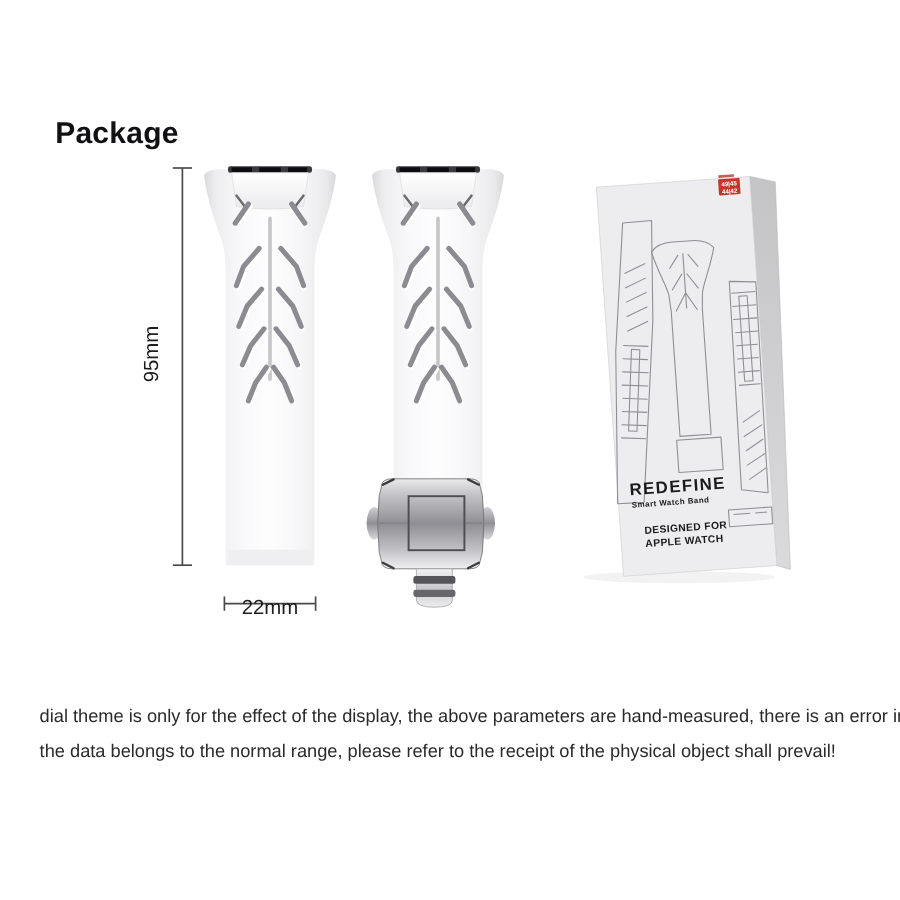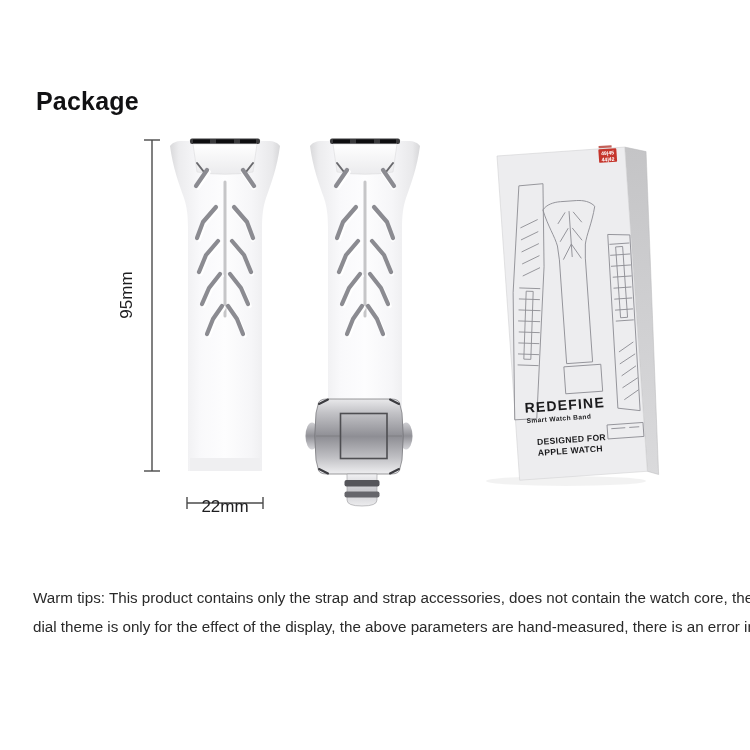--- a/index.html
+++ b/index.html
@@ -8,7 +8,7 @@
     font-family:"Liberation Sans", sans-serif;
   }
   .page-title{
-    position:absolute;left:33px;top:84px;margin:3px;
+    position:absolute;left:33px;top:84px;margin:13px;
     font-size:25px;font-weight:700;color:#111113;letter-spacing:.2px;
   }
   .stage{position:absolute;left:0;top:0;width:750px;height:750px;}

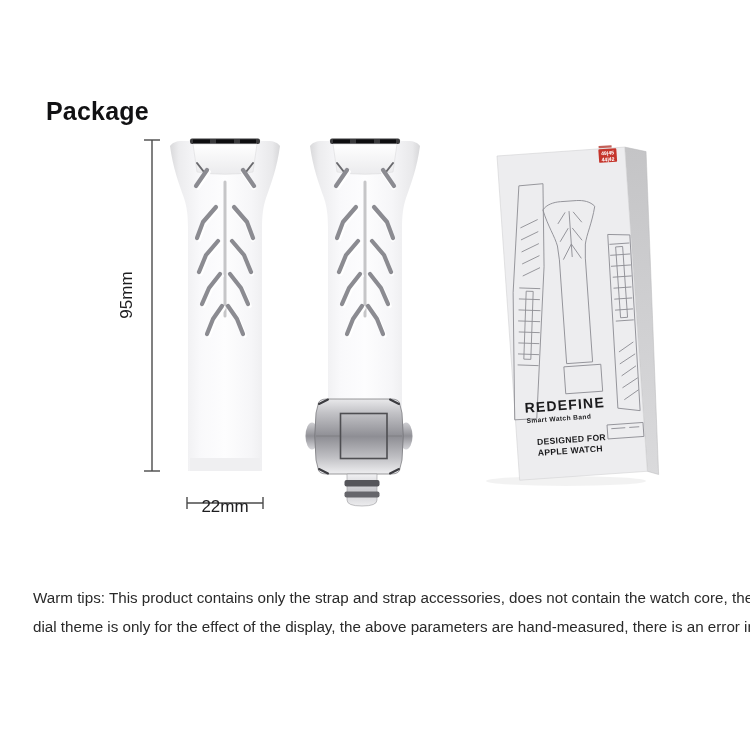--- a/index.html
+++ b/index.html
@@ -232,7 +232,6 @@
 <div class="dim-label horizontal">22mm</div>
 
 <div class="warm-tips">
-  <div>Warm tips: This product contains only the strap and strap accessories, does not contain the watch core, the</div>
   <div>dial theme is only for the effect of the display, the above parameters are hand-measured, there is an error in</div>
 </div>
 

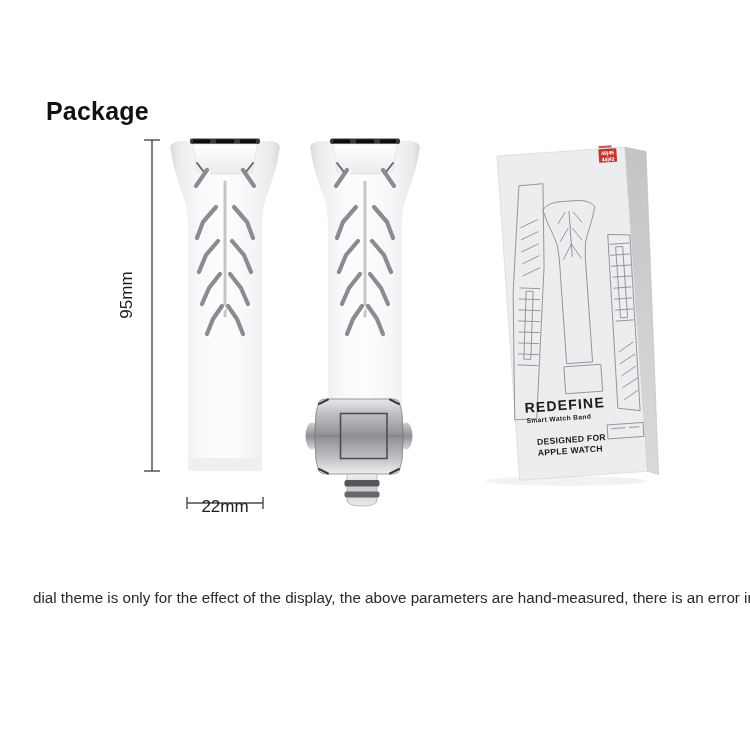--- a/index.html
+++ b/index.html
@@ -233,6 +233,7 @@
 
 <div class="warm-tips">
   <div>dial theme is only for the effect of the display, the above parameters are hand-measured, there is an error in</div>
+  <div>the data belongs to the normal range, please refer to the receipt of the physical object shall prevail!</div>
 </div>
 
 </body></html>

